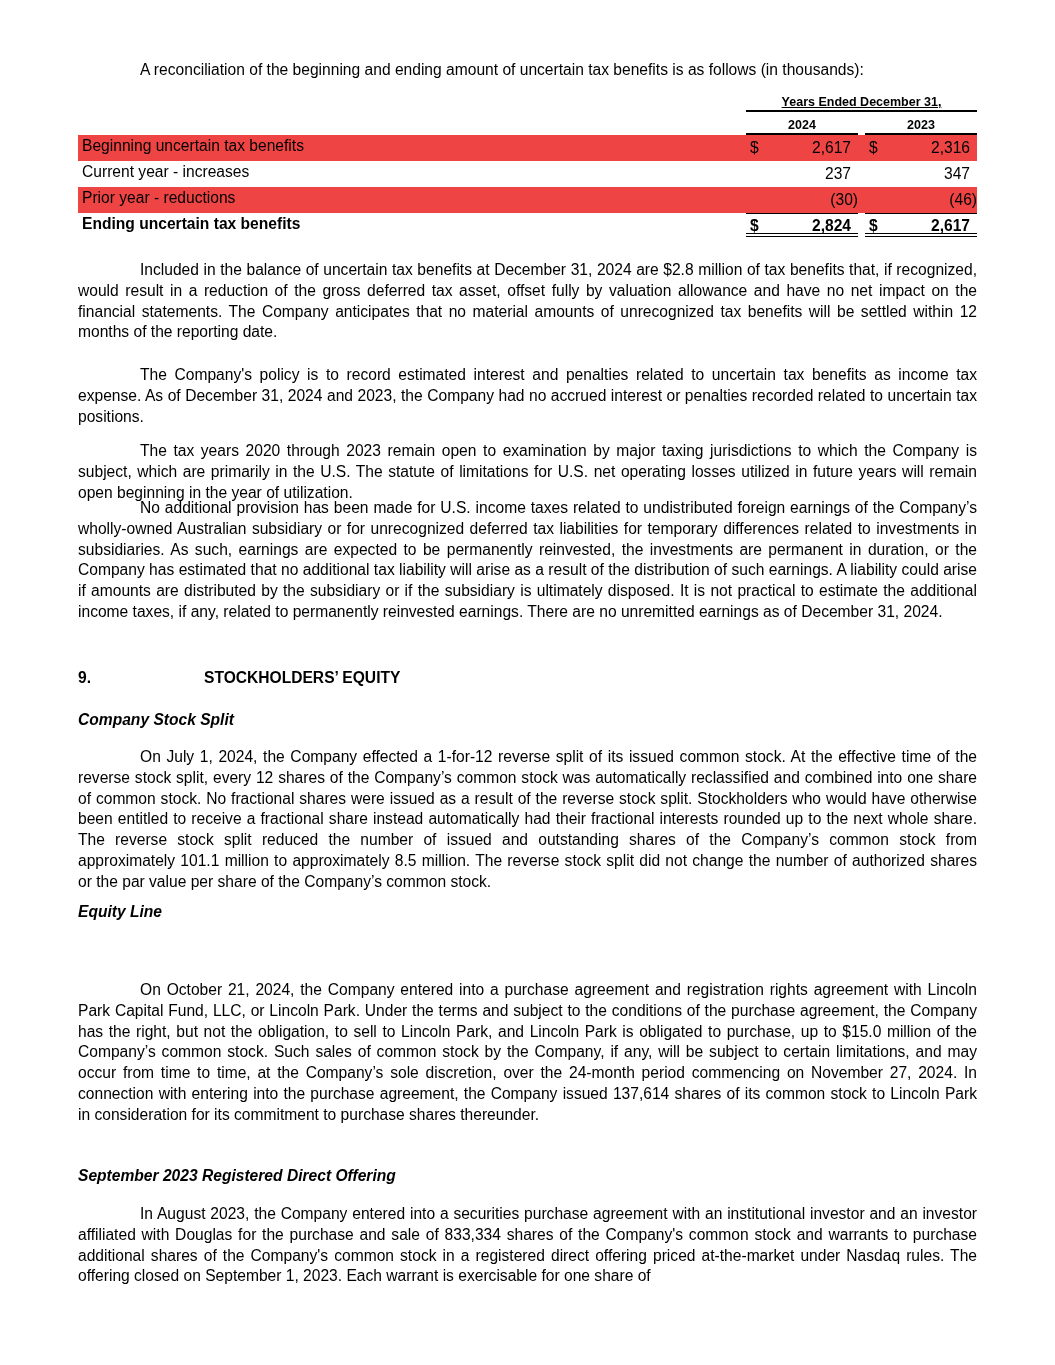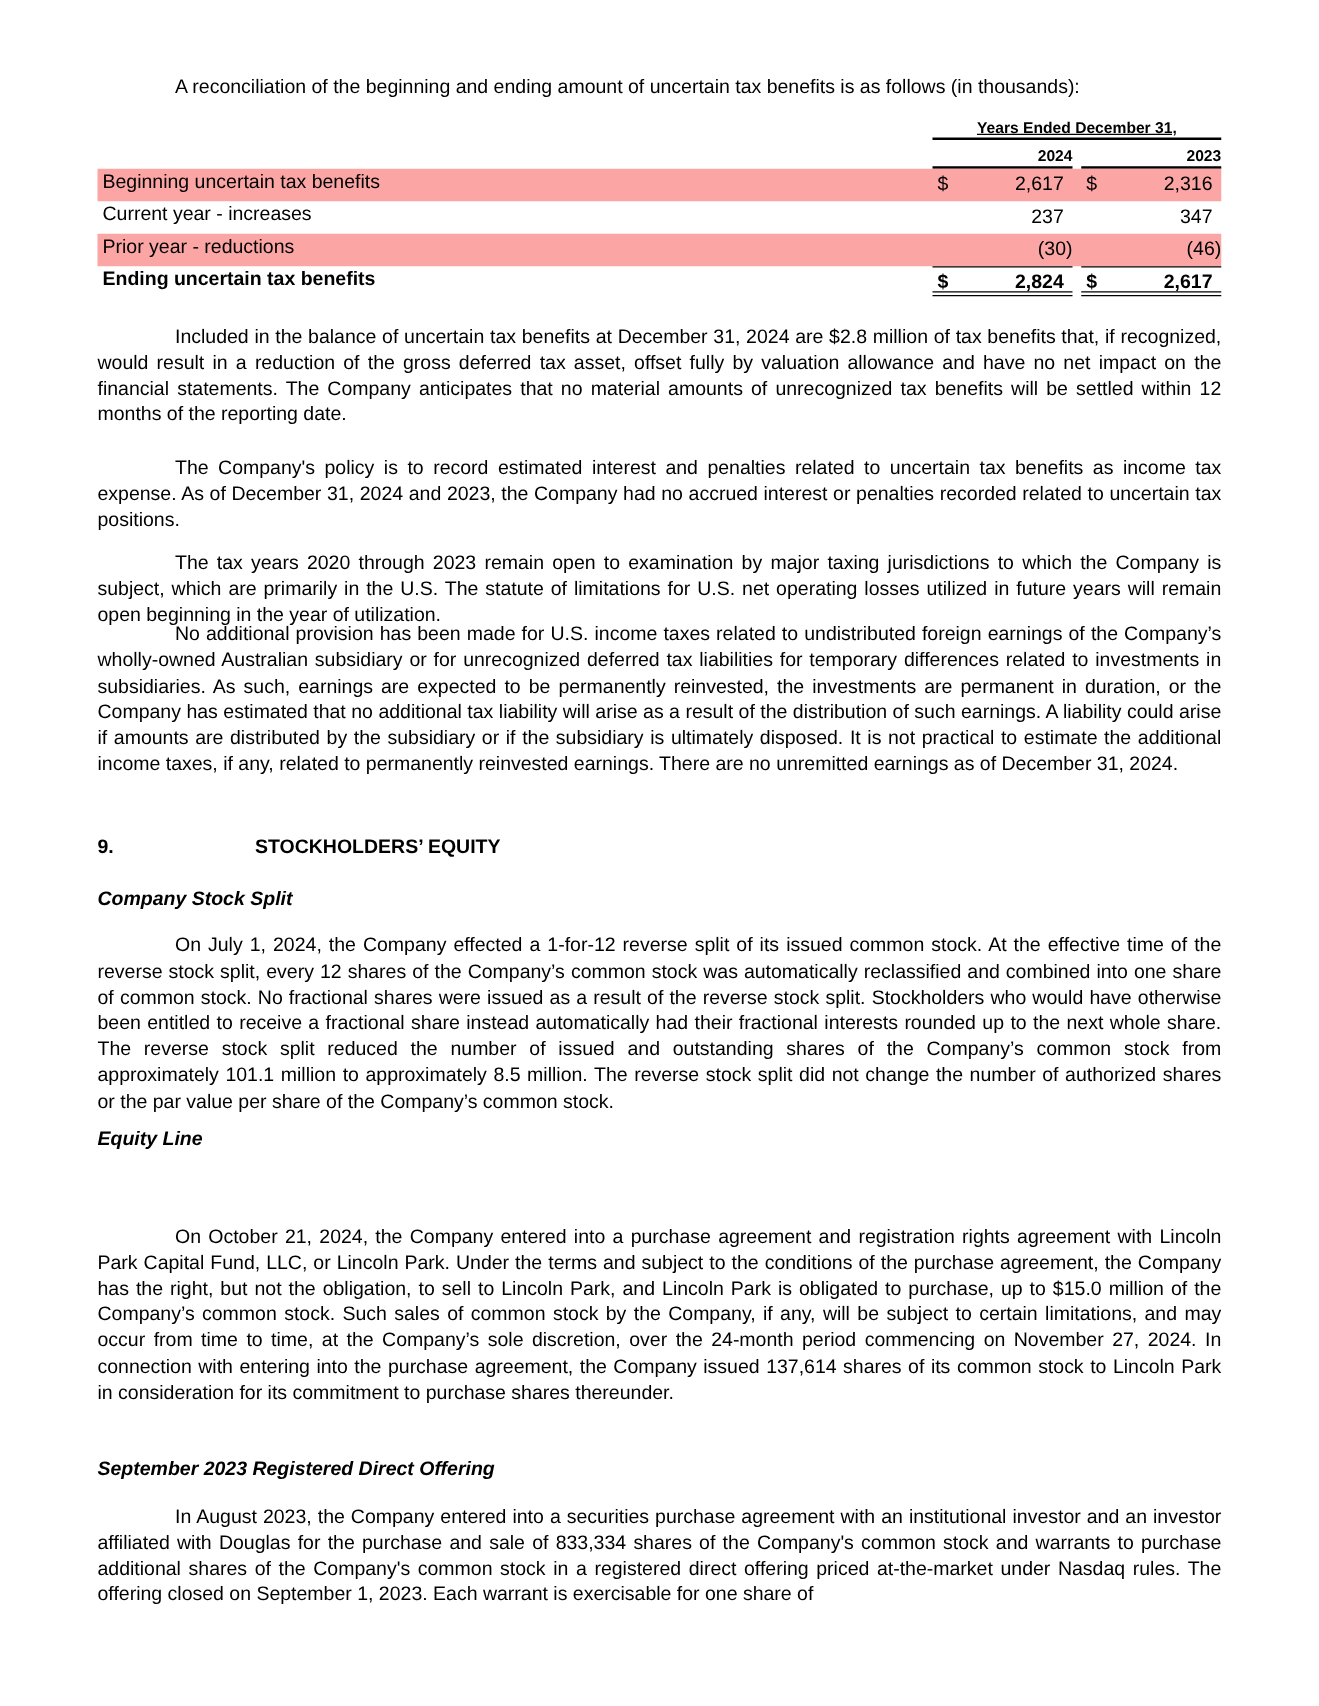--- a/index.html
+++ b/index.html
@@ -25,7 +25,7 @@
   .tbl-head-years { position: absolute; top: 24px; left: 668px; width: 231px; height: 20px; }
   .year {
     position: absolute; top: 0; height: 19px; line-height: 18px;
-    text-align: right; font-weight: bold; font-size: 12.5px;
+    text-align: center; font-weight: bold; font-size: 12.5px;
     border-bottom: 2px solid #000;
   }
   .year.y1 { left: 0; width: 112px; }

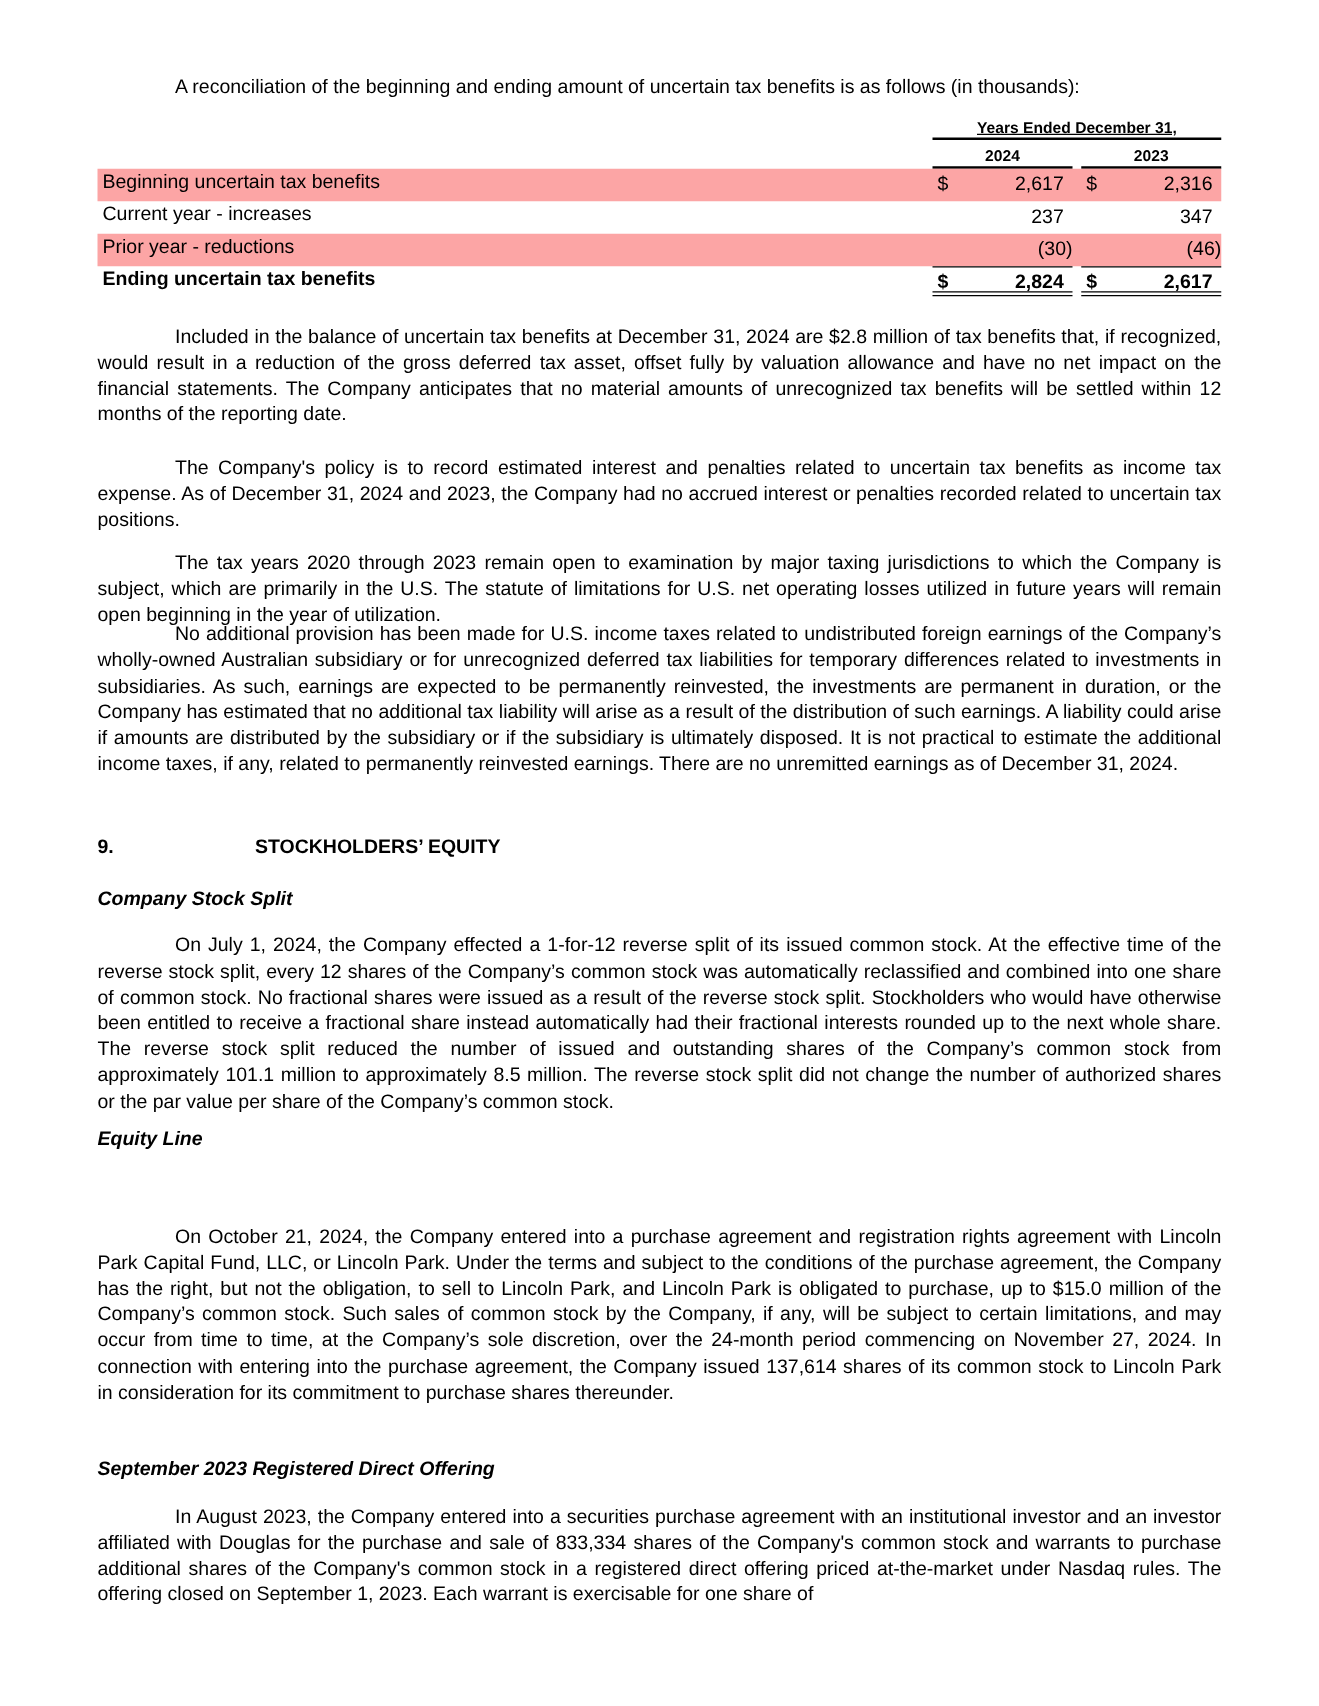--- a/index.html
+++ b/index.html
@@ -32,7 +32,7 @@
   .year.y2 { left: 119px; width: 112px; }
 
   .row { position: absolute; left: 0; width: 899px; height: 25.5px; }
-  .row.shaded { background: #fca5a5; }
+  .row.shaded { background: #ef4444; }
   .row .label { position: absolute; left: 4px; top: 1px; }
   .row .cell { position: absolute; top: 3px; height: 22px; }
   .cell.c1 { left: 668px; width: 112px; }

